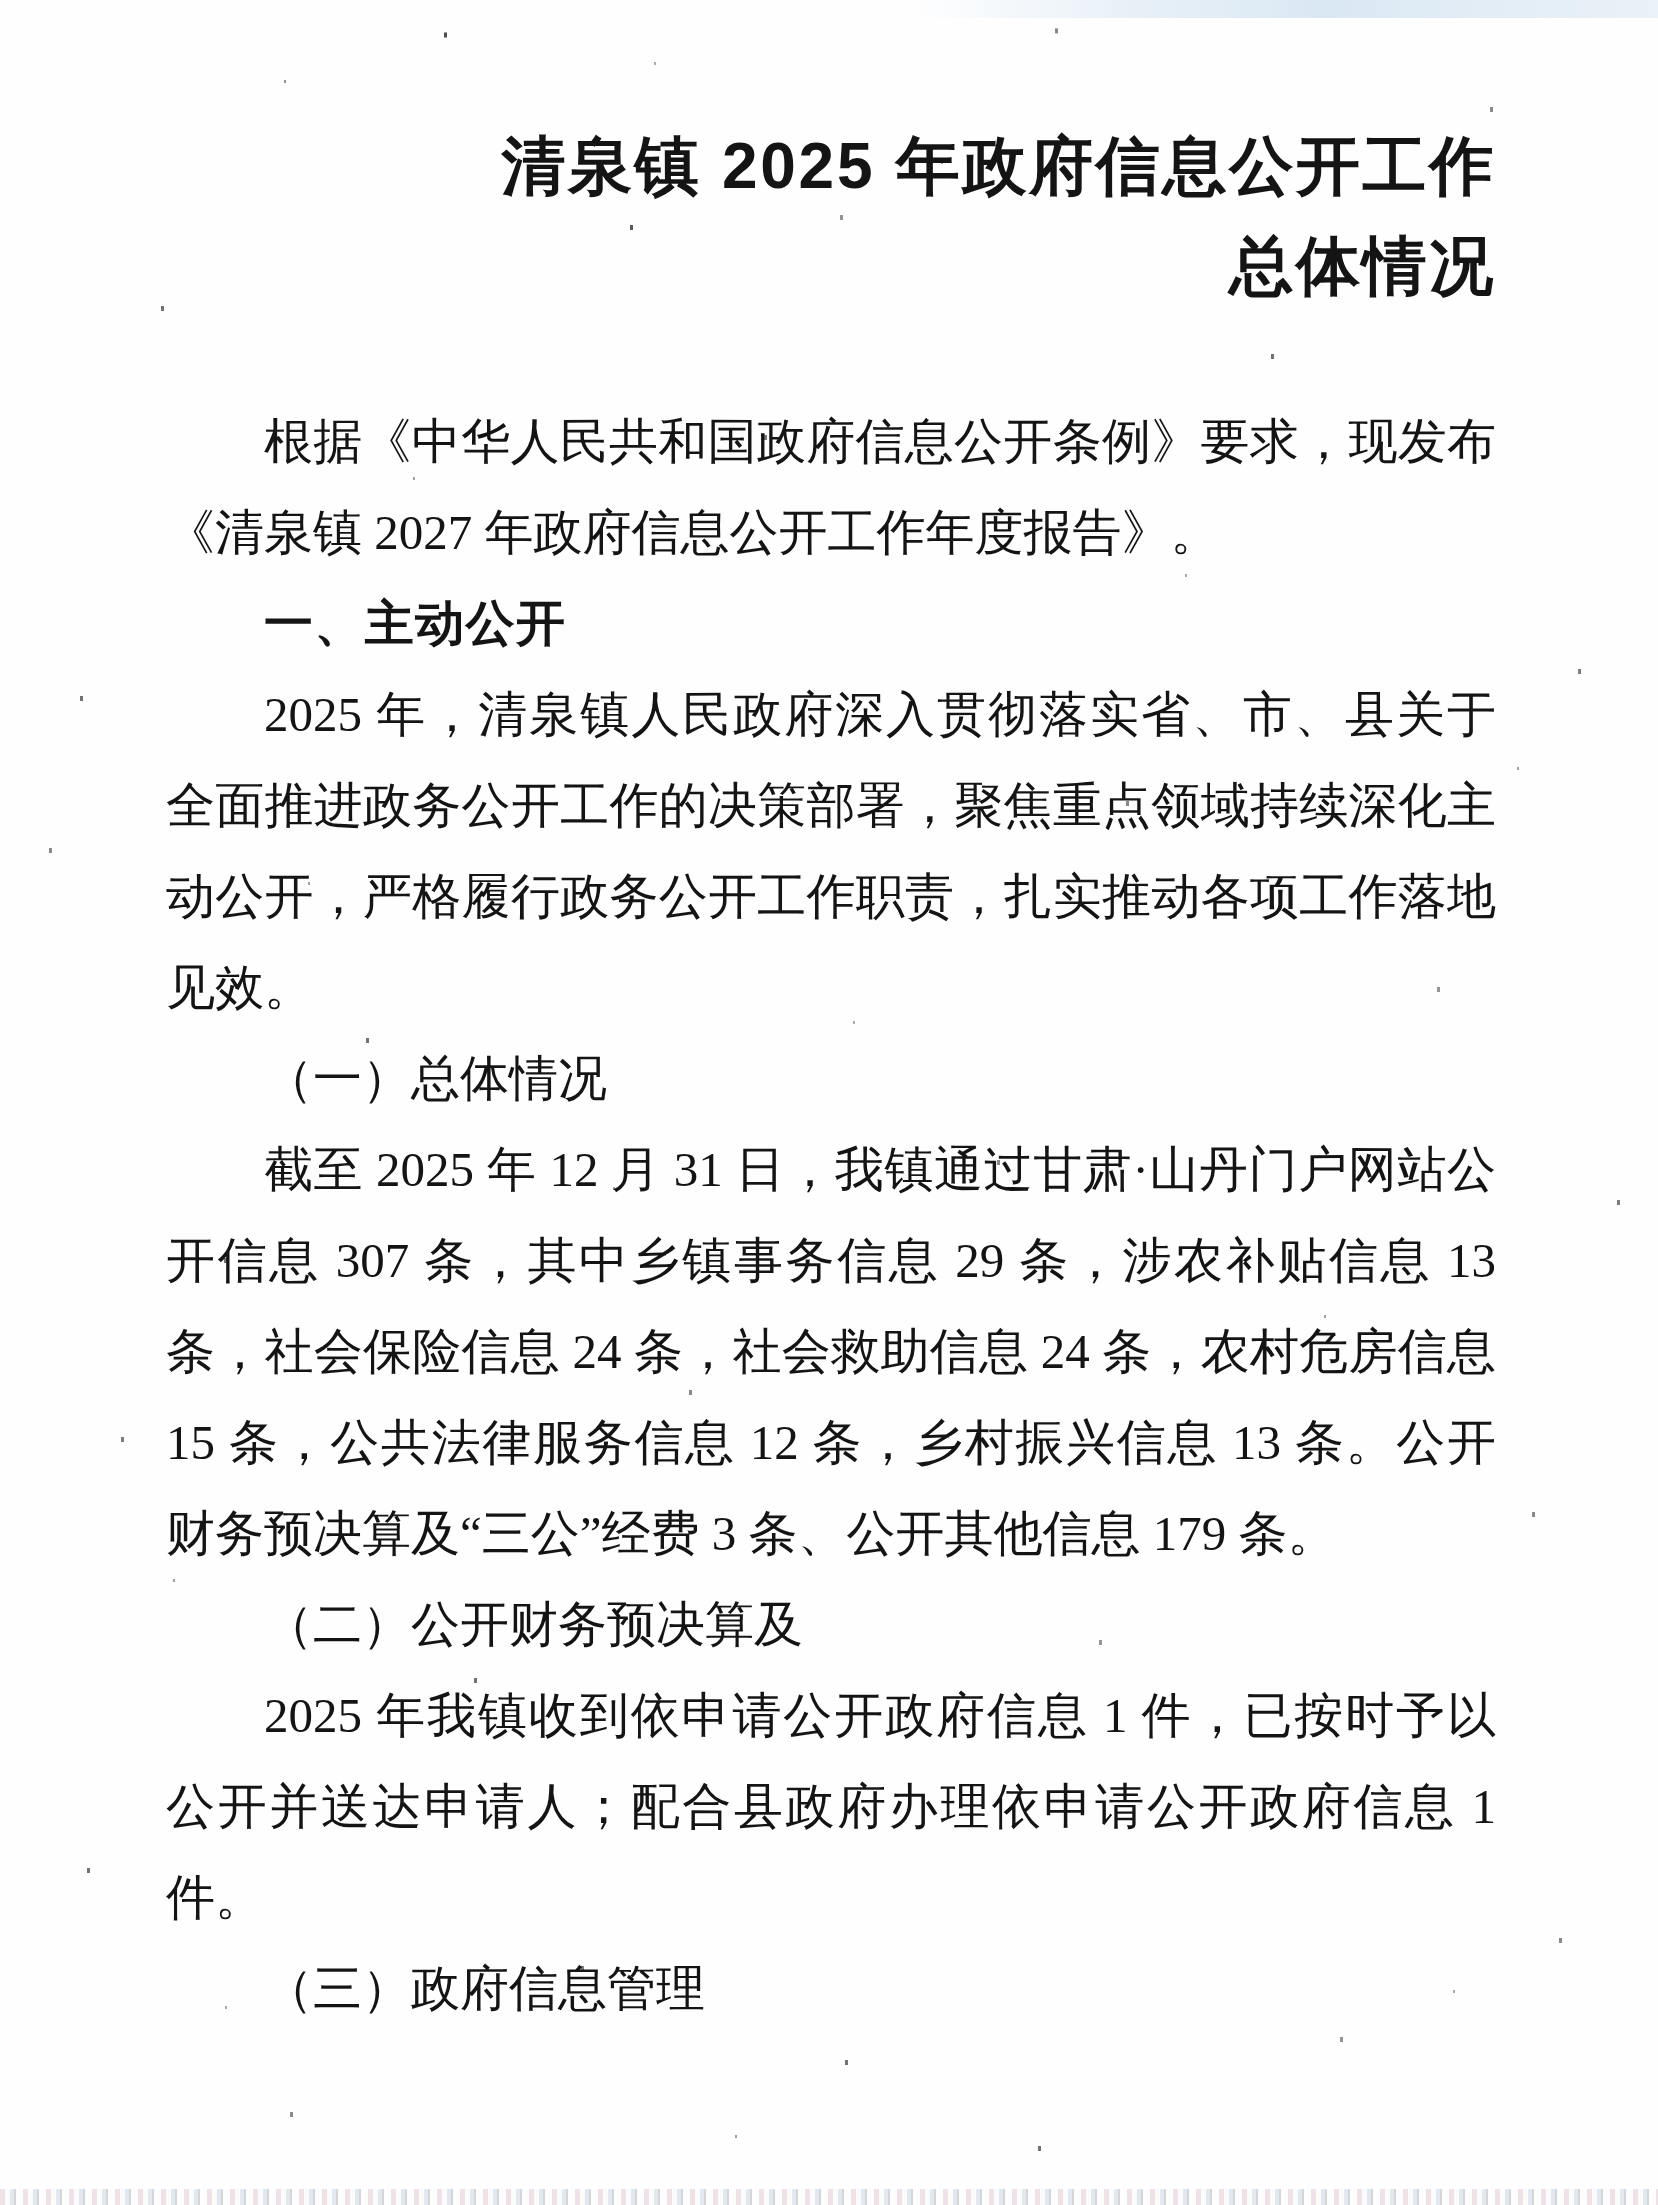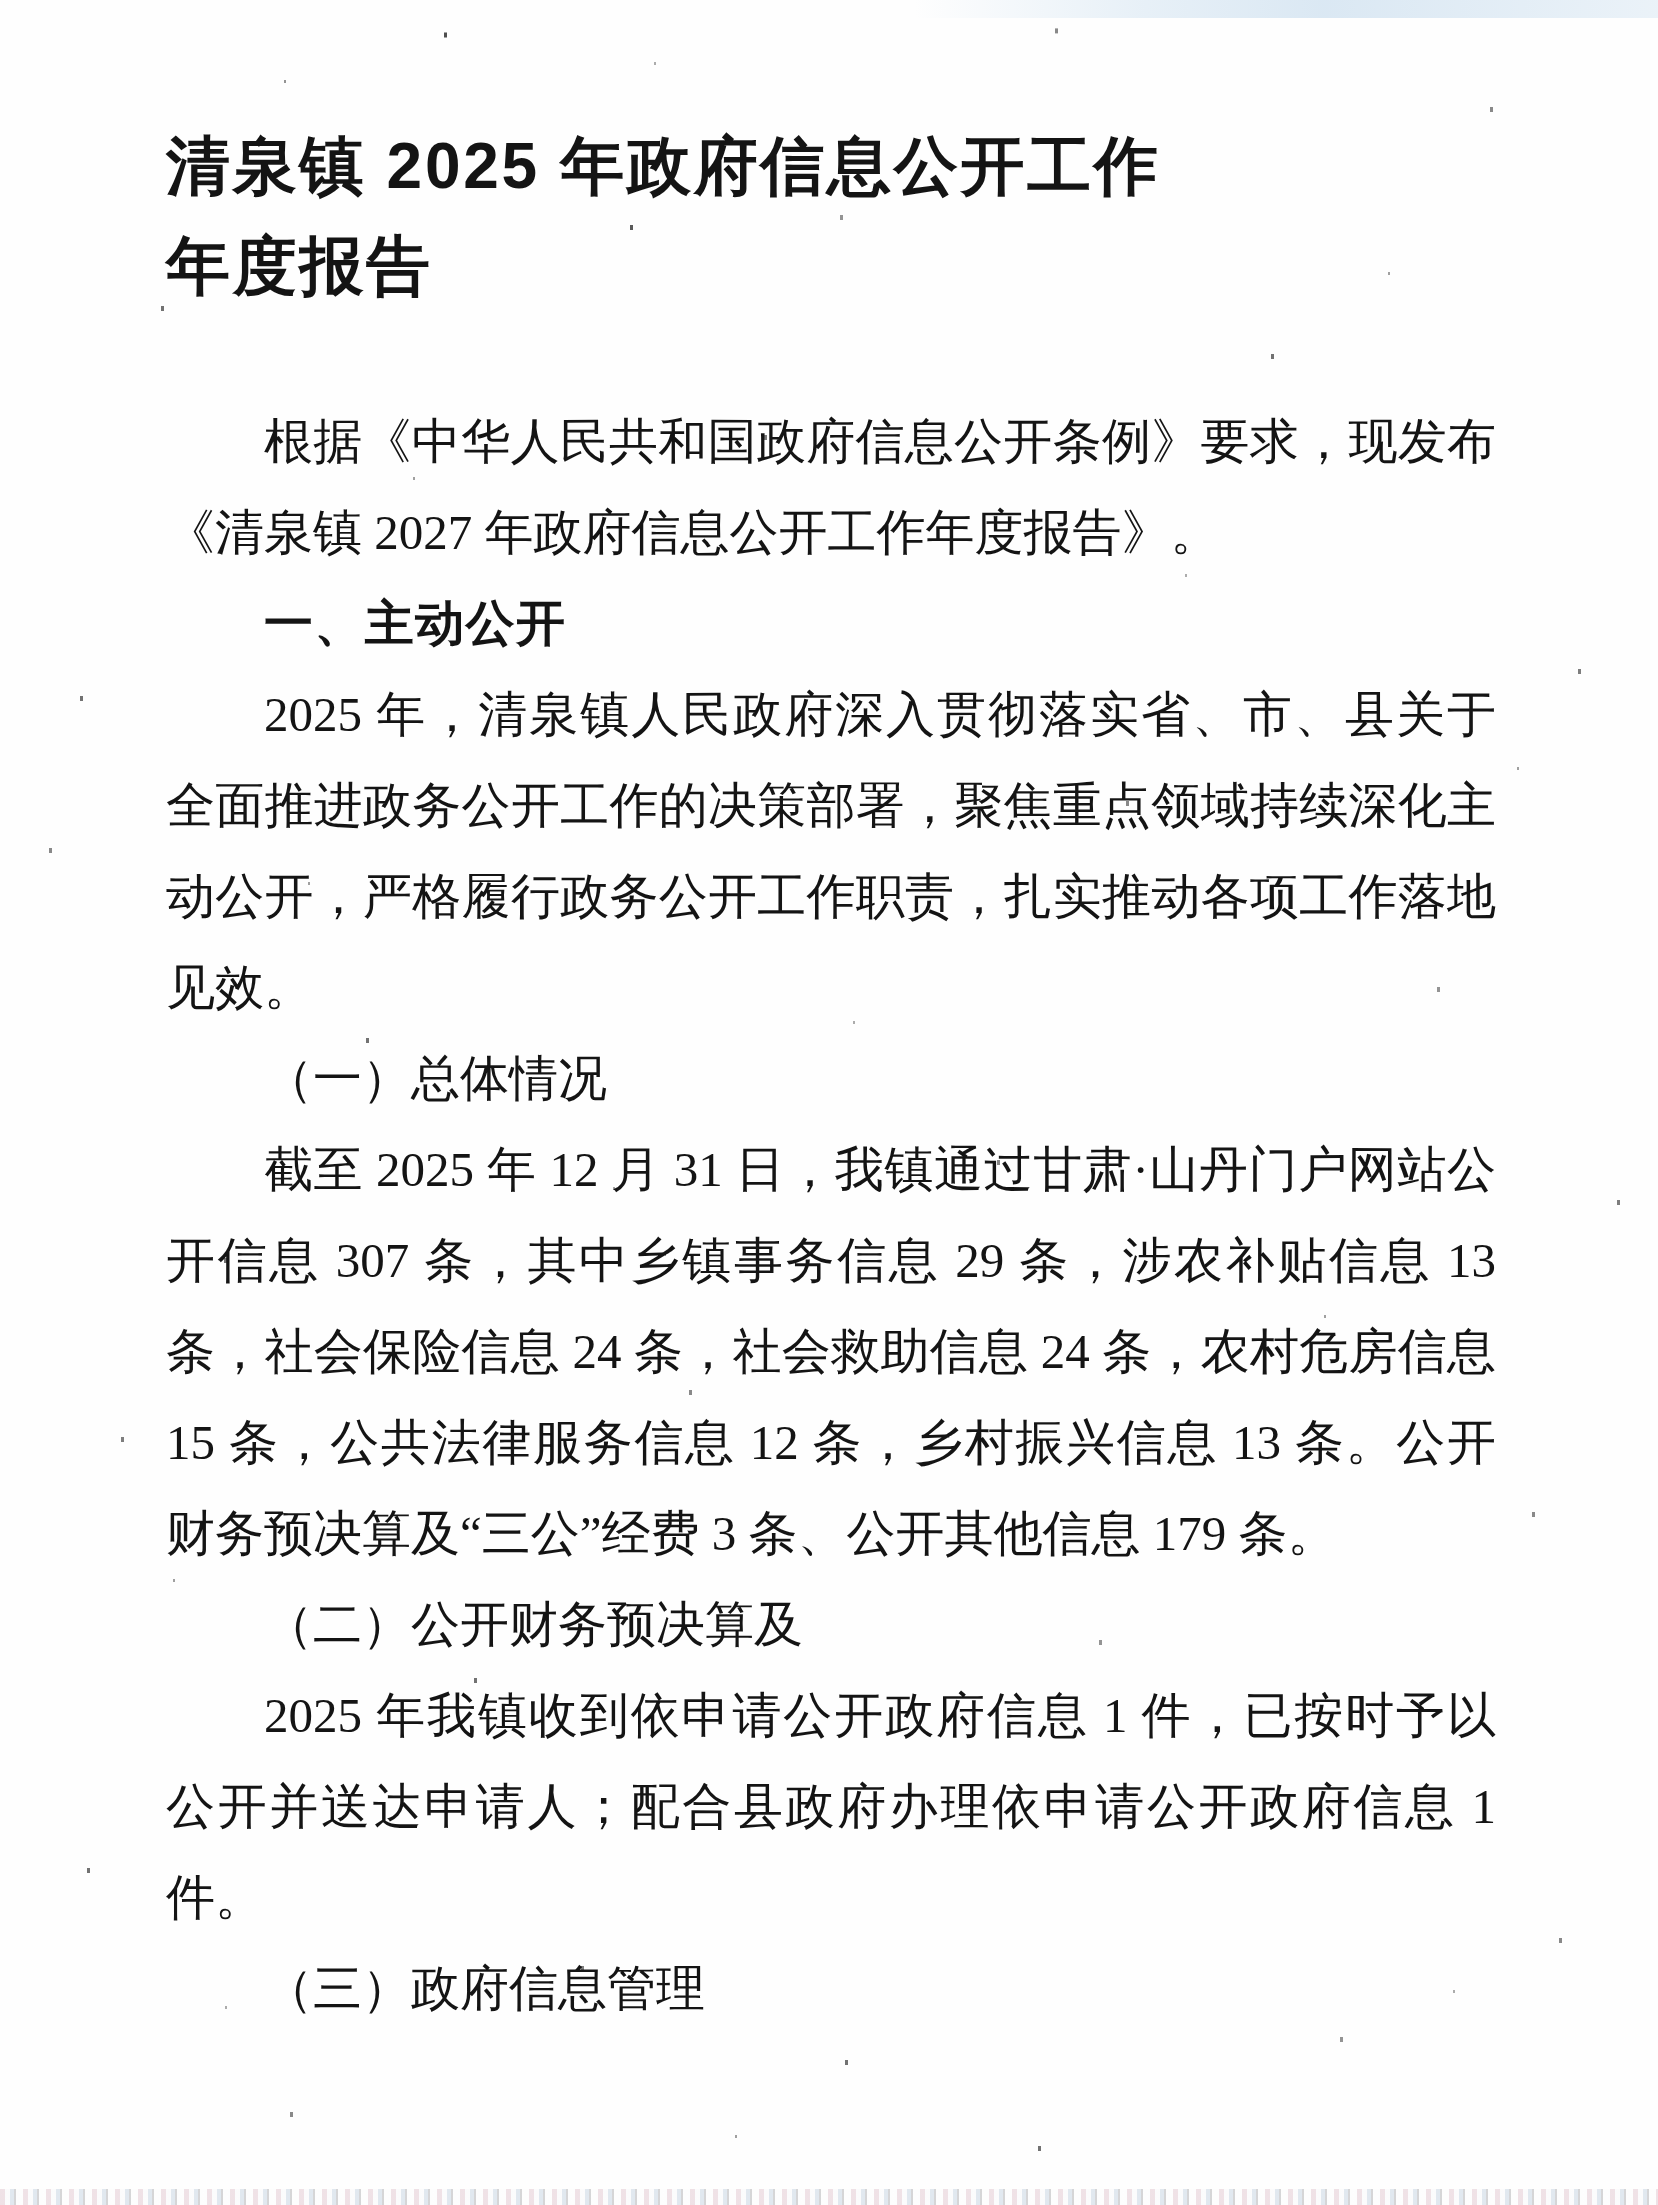--- a/index.html
+++ b/index.html
@@ -22,7 +22,7 @@
     z-index: 2;
   }
   .doc-title {
-    text-align: left;
+    text-align: right;
     font-family: "Liberation Sans", sans-serif;
     font-weight: 700;
     font-size: 64px;

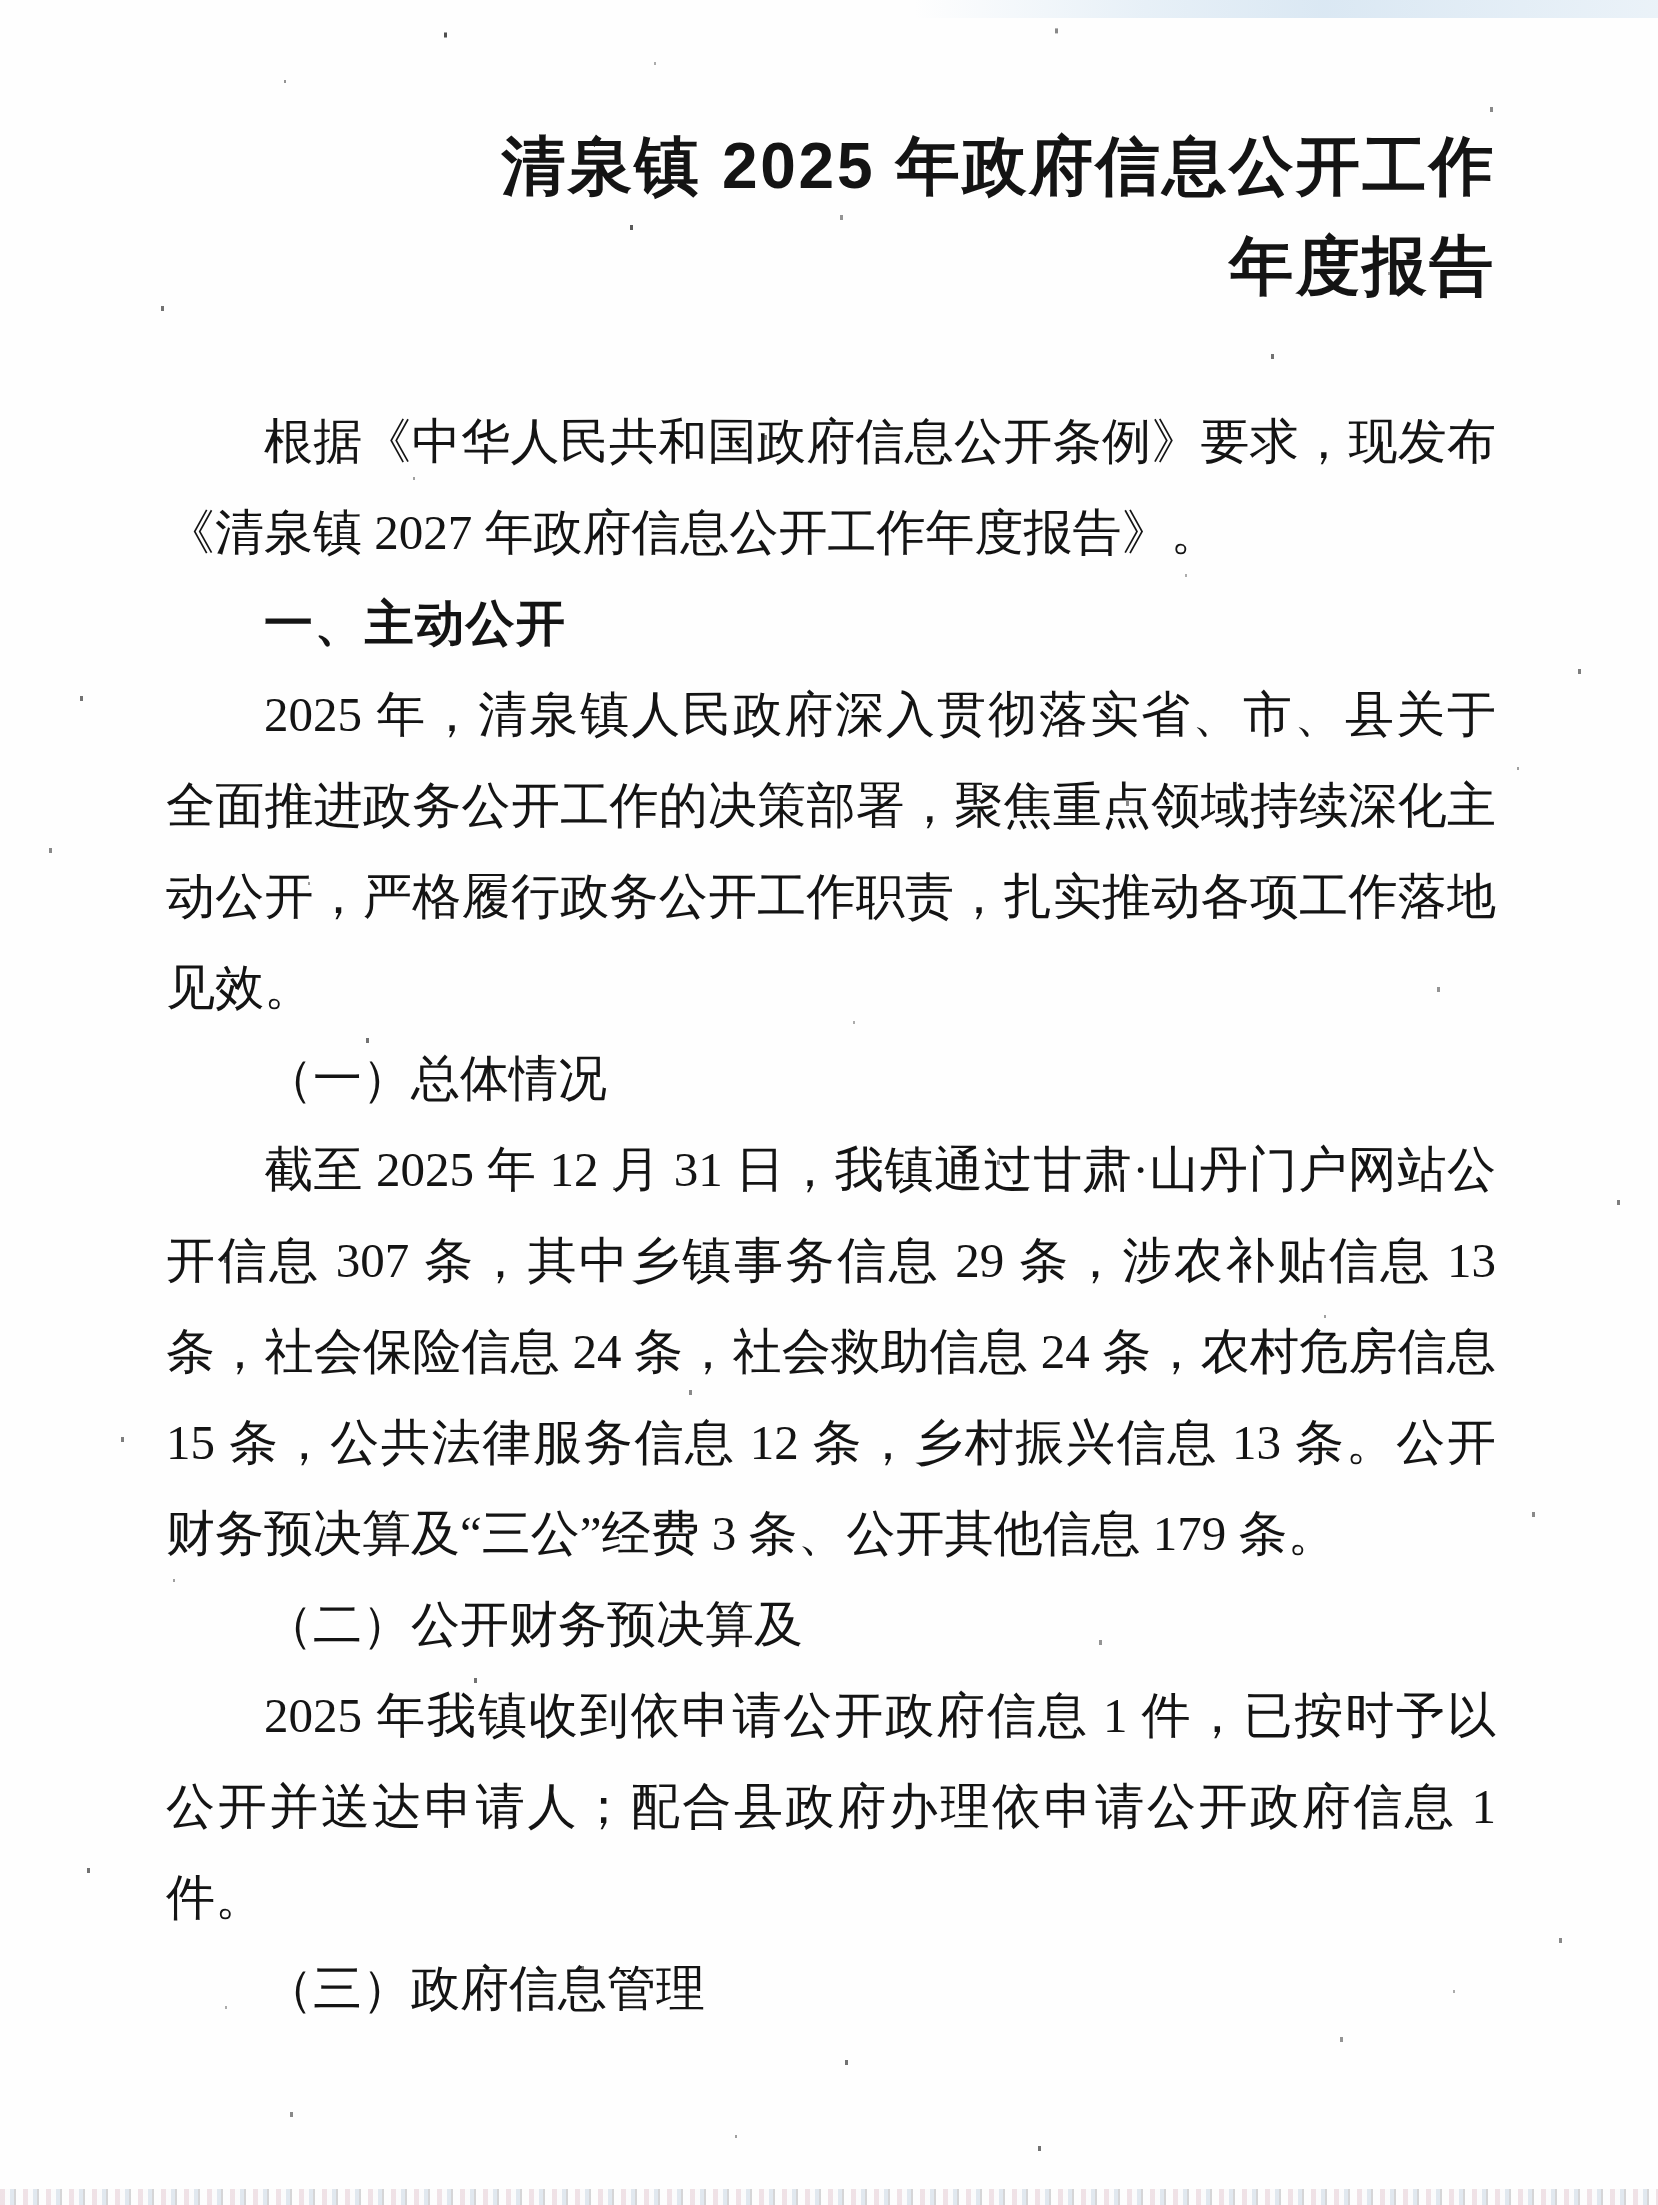--- a/index.html
+++ b/index.html
@@ -152,7 +152,7 @@
 
     <div class="doc-title">
       <div>清泉镇 2025 年政府信息公开工作</div>
-      <div>年度报告</div>
+      <div>总体情况</div>
     </div>
 
     <div class="body-text">

